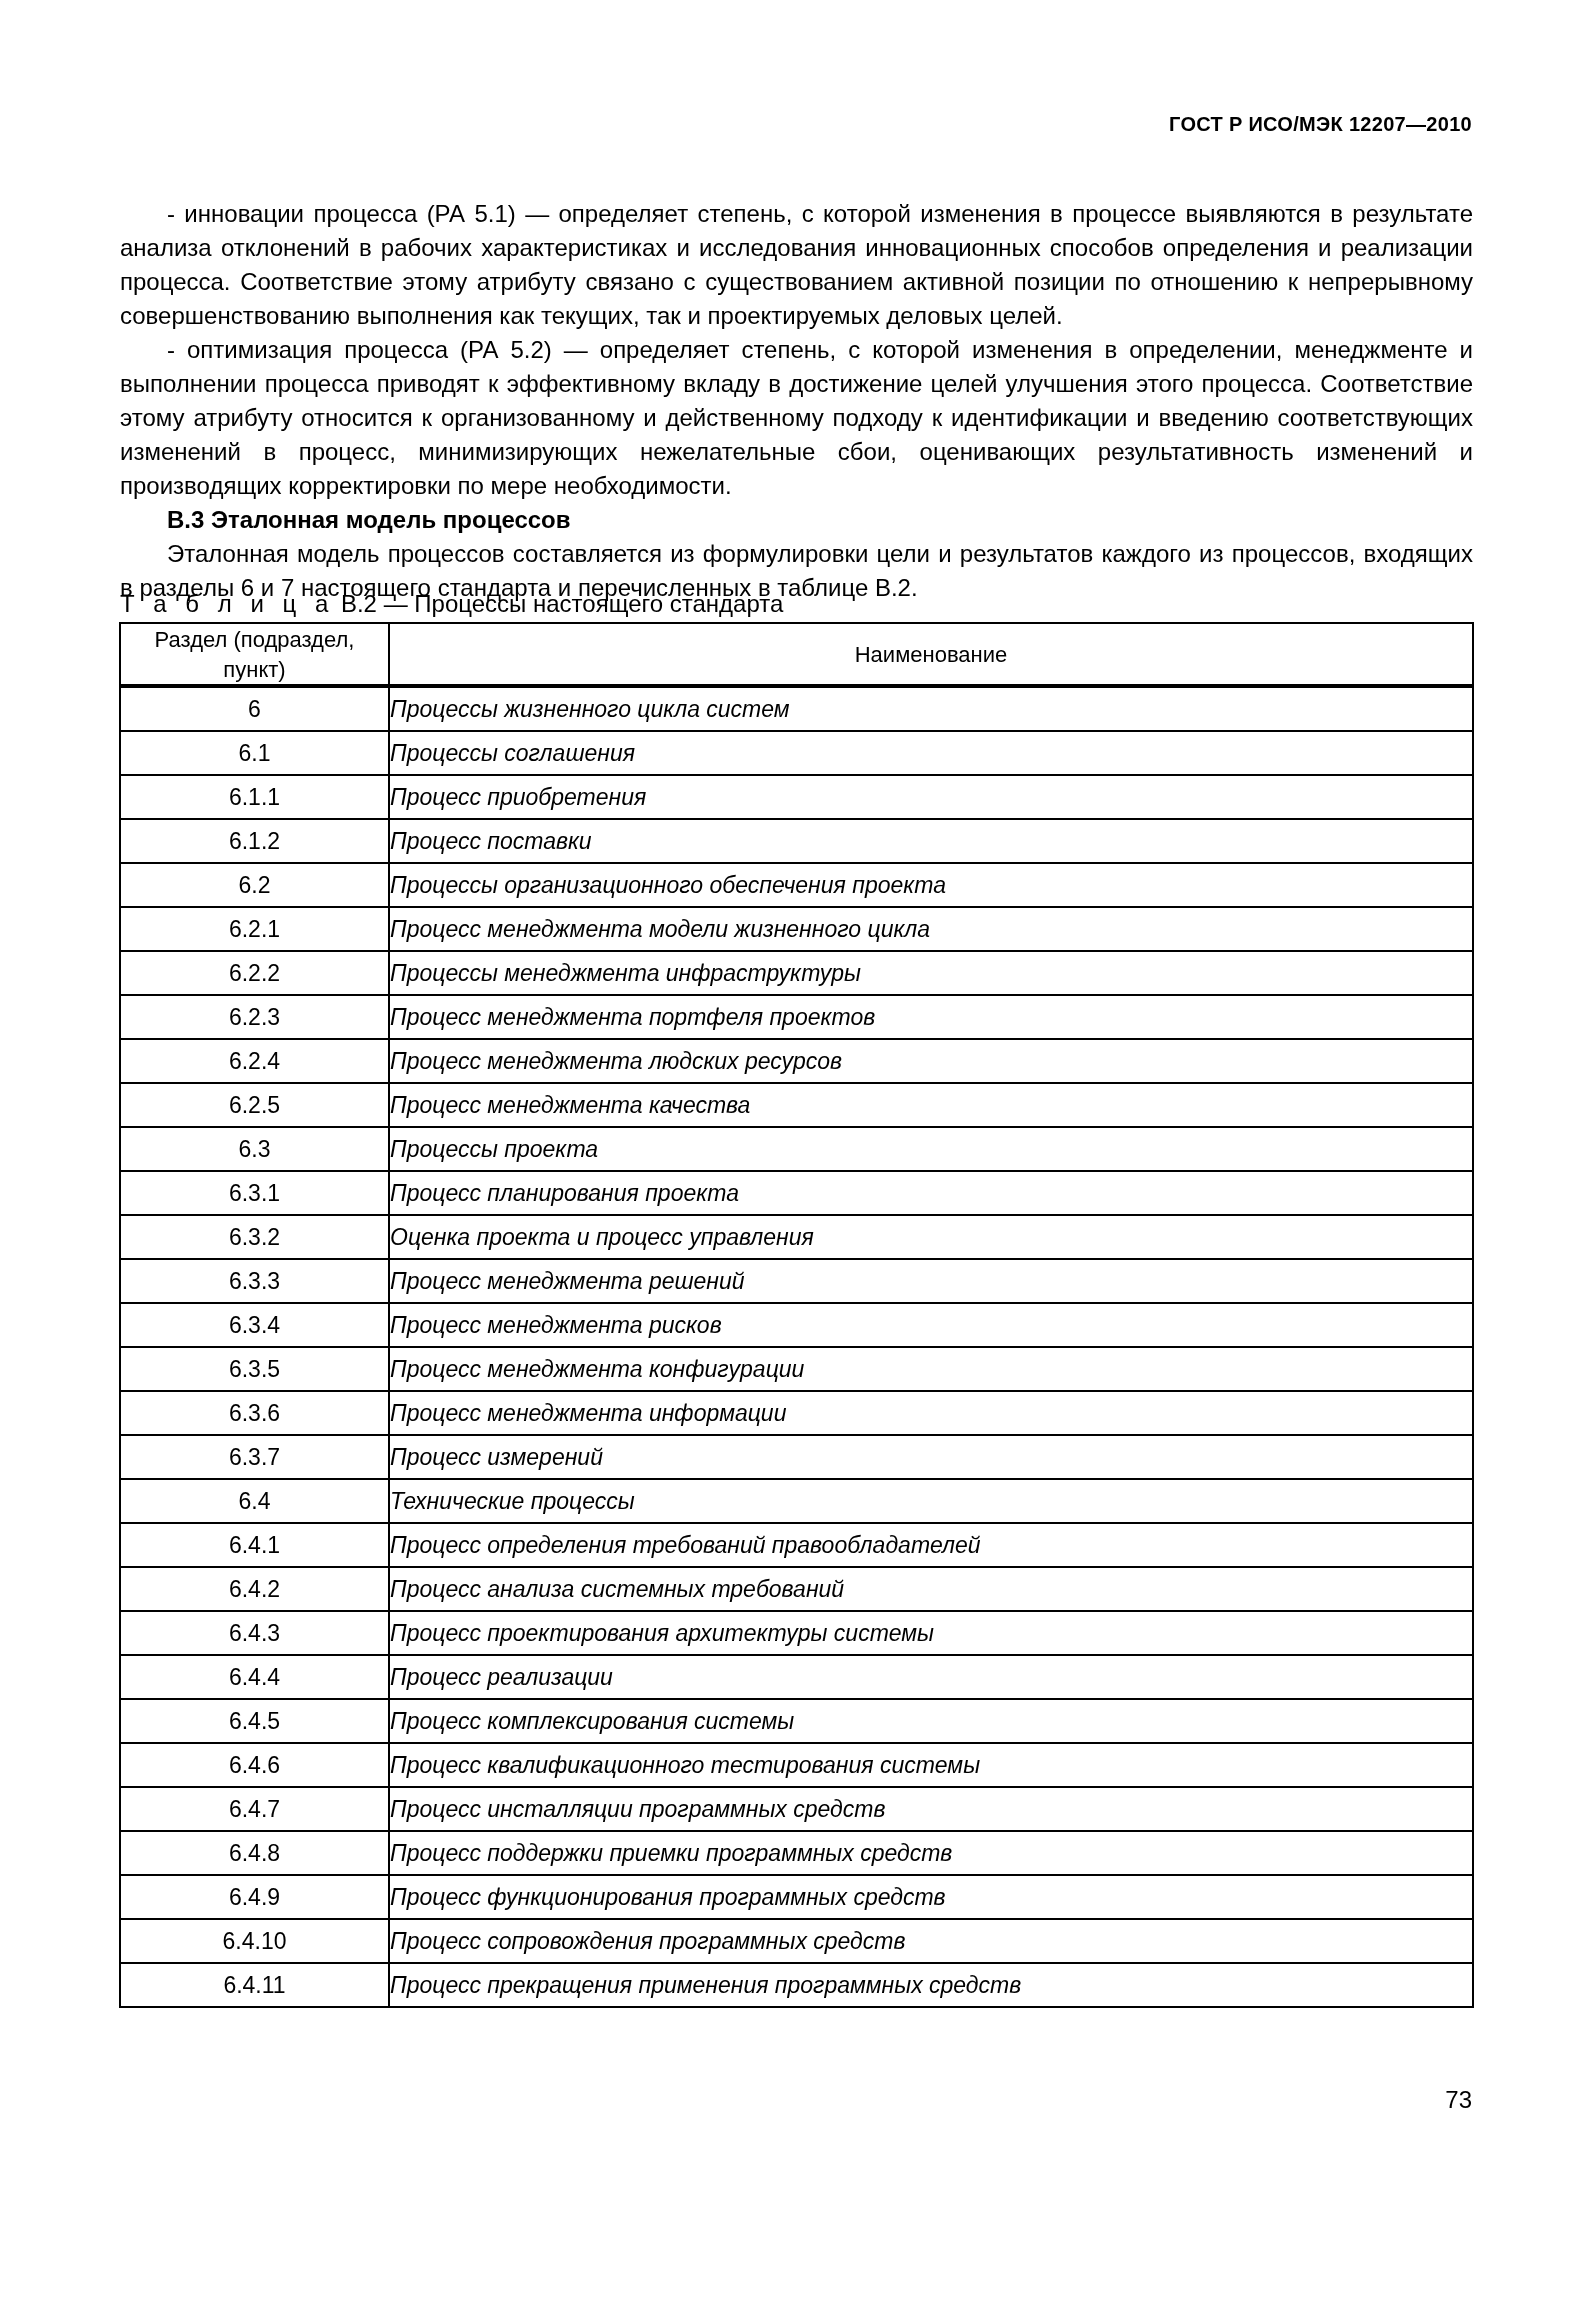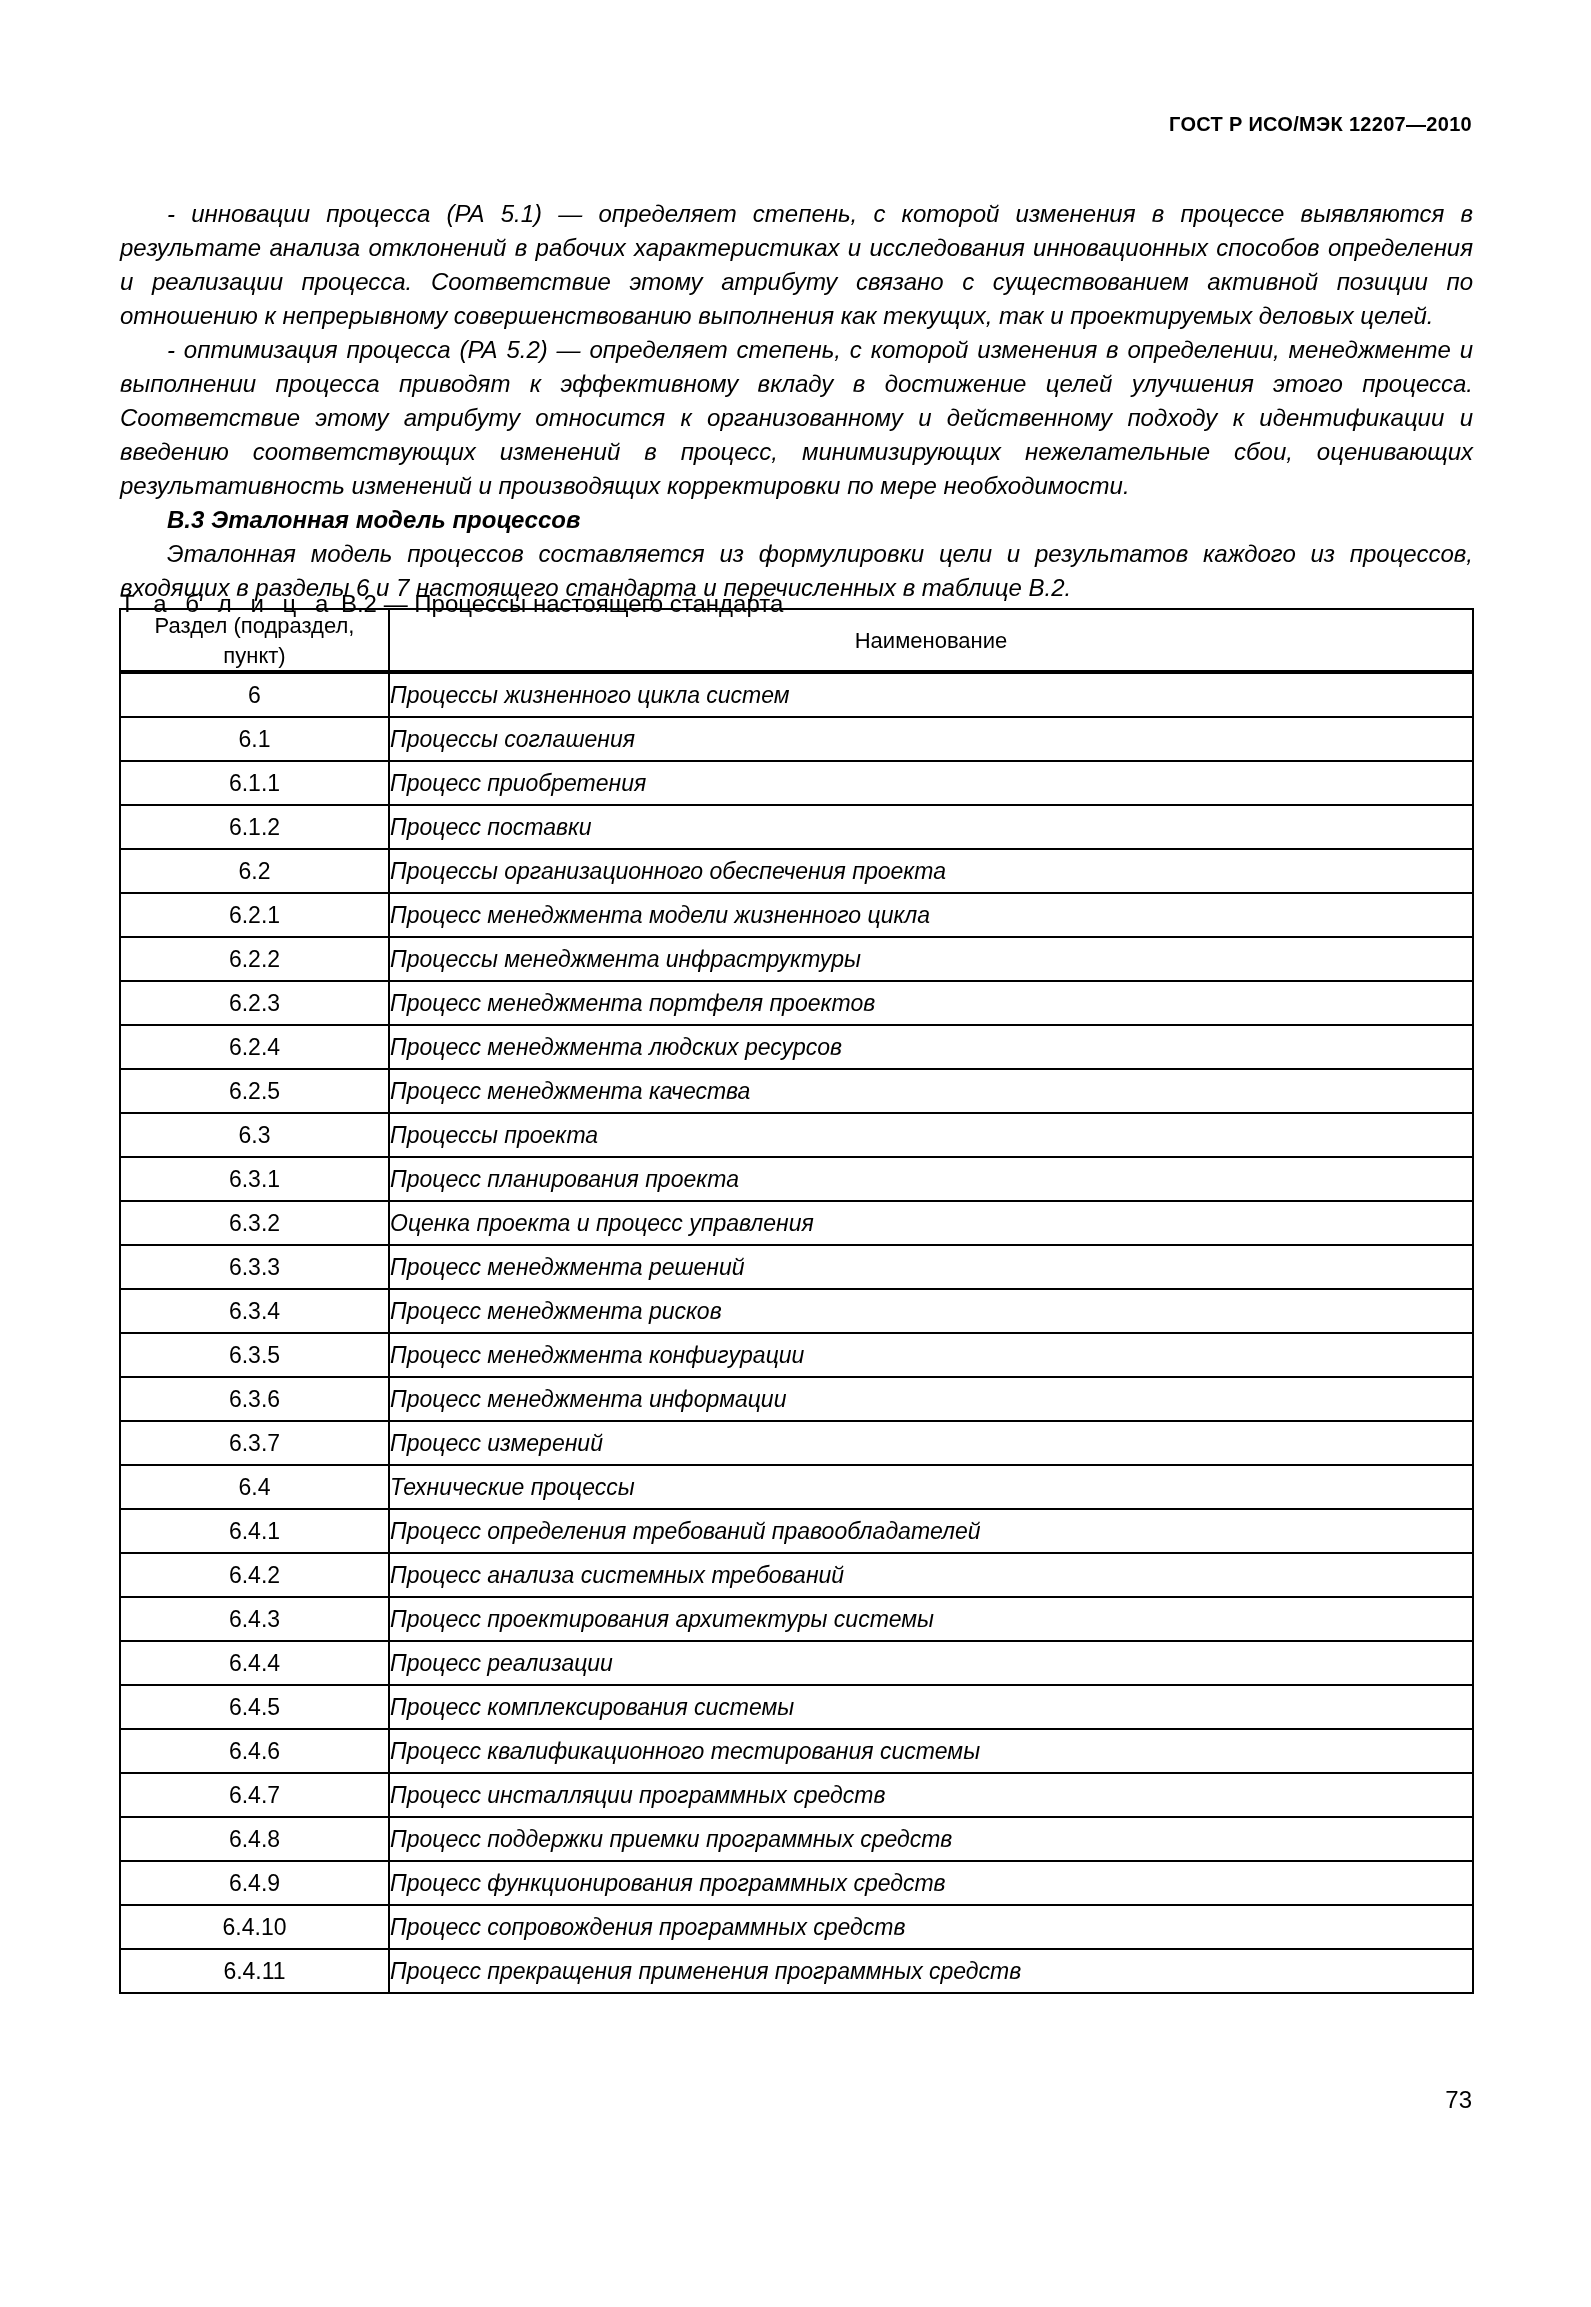--- a/index.html
+++ b/index.html
@@ -37,7 +37,6 @@
     top: 197px;
     left: 120px;
     width: 1353px;
-    font-style: italic;
   }
 
   p.para {

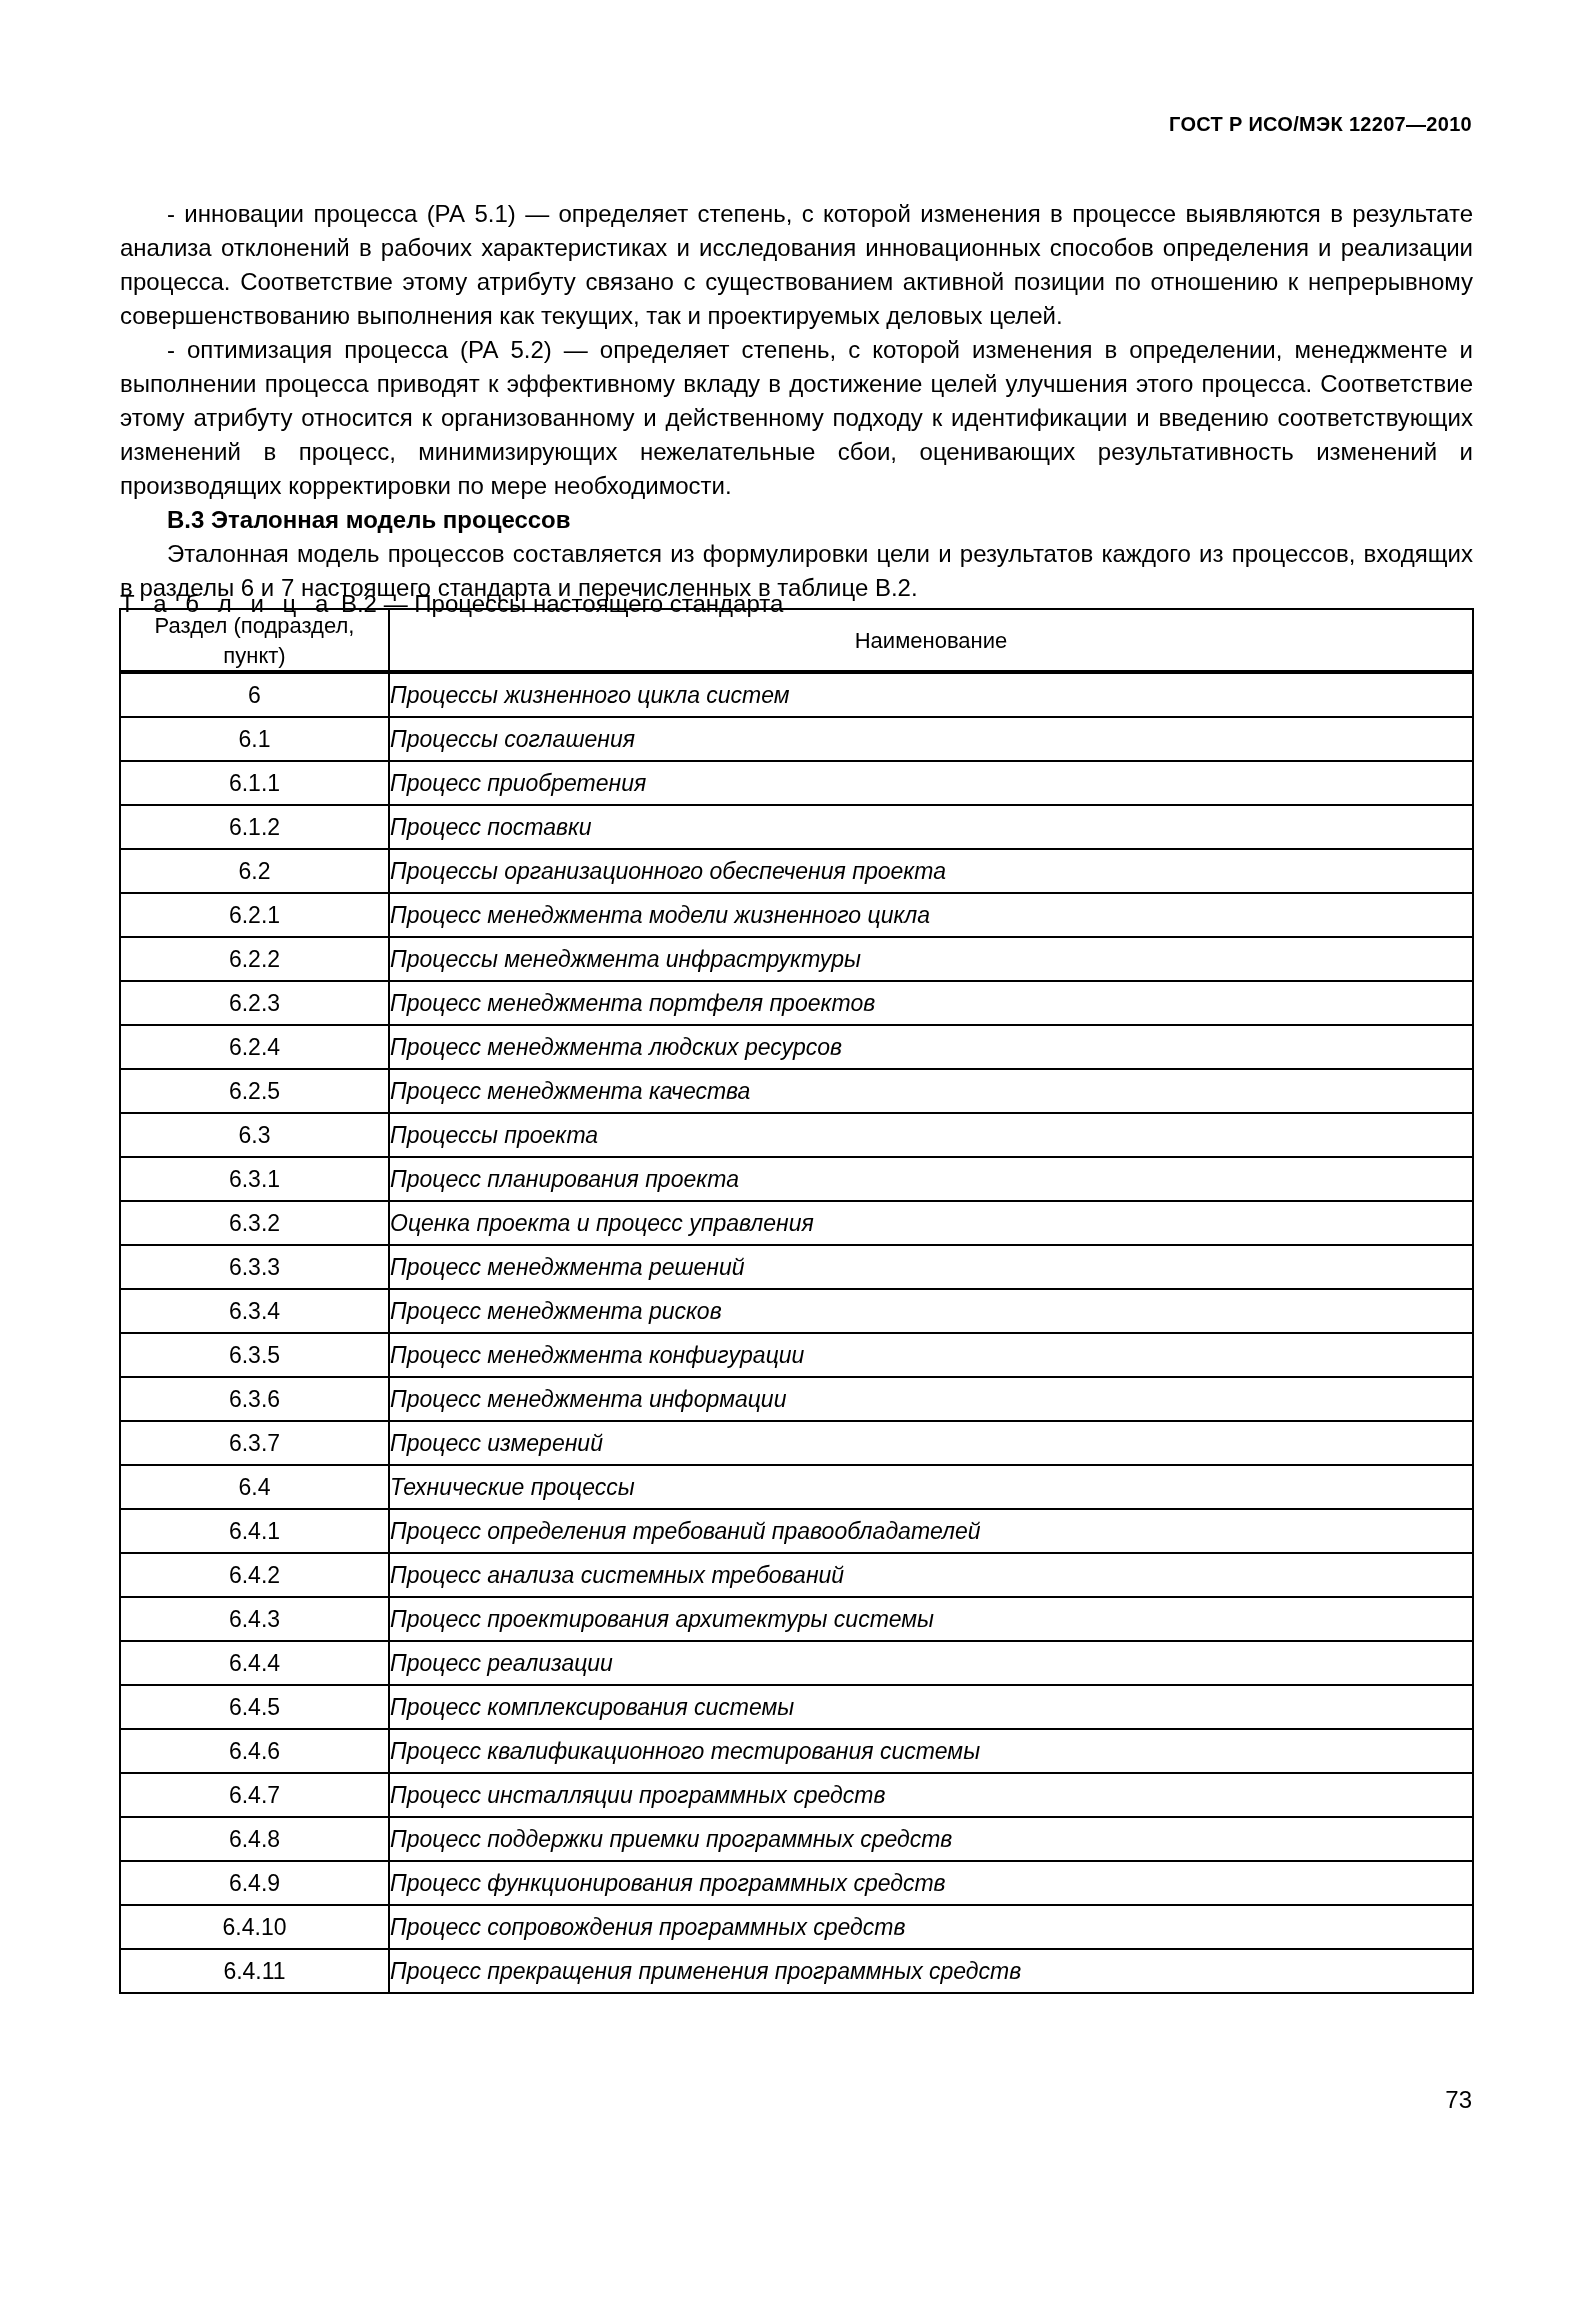--- a/index.html
+++ b/index.html
@@ -74,7 +74,7 @@
   
   .proc-table {
     position: absolute;
-    top: 608px;
+    top: 622px;
     left: 119px;
     width: 1354px;
     border-collapse: collapse;

